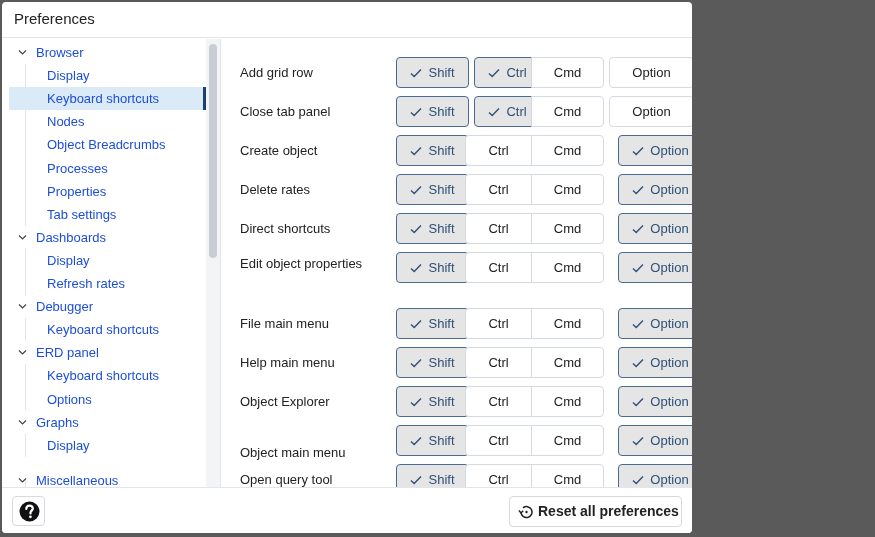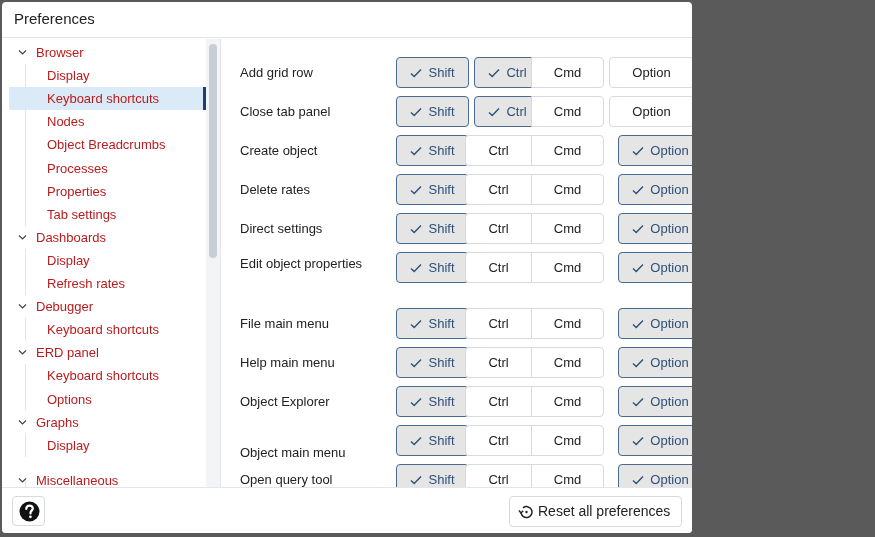--- a/index.html
+++ b/index.html
@@ -32,7 +32,7 @@
   }
   .tree-item {
     position: absolute; left: 7px; width: 197px; height: 23px; line-height: 23px;
-    font-size: 13px; color: #b91c1c; cursor: pointer; white-space: nowrap;
+    font-size: 13px; color: #1d4ed8; cursor: pointer; white-space: nowrap;
   }
   .tree-item.parent { padding-left: 27px; }
   .tree-item.child { padding-left: 38px; }

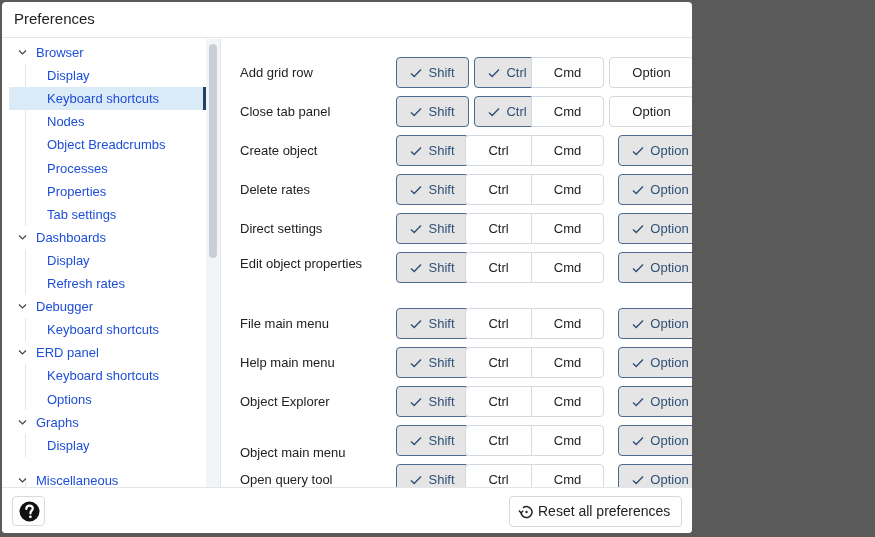--- a/index.html
+++ b/index.html
@@ -208,7 +208,7 @@
         <div class="keyinput" style="top: 0px;">d</div>
       </div>
       <div class="row" style="top: 174px;">
-        <div class="row-label" style="top: 6px;">Direct settings</div>
+        <div class="row-label" style="top: 6px;">Direct shortcuts</div>
         <div class="btn b-shift on" style="top: 0px;"><svg class="ck" viewBox="0 0 12 10">
             <path d="M1 5.5 L4.2 8.5 L11 1.5" fill="none" stroke="currentColor" stroke-width="1.4"></path>
           </svg><span>Shift</span></div>

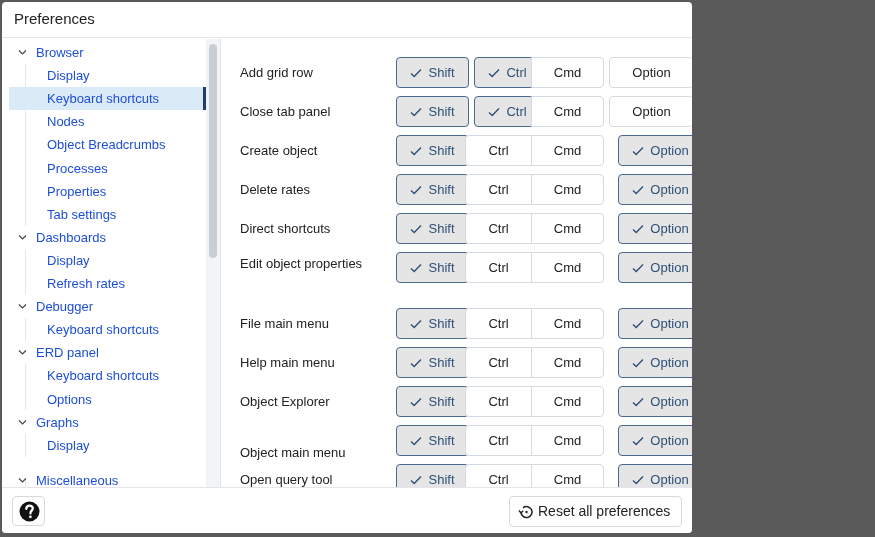--- a/index.html
+++ b/index.html
@@ -88,7 +88,7 @@
     cursor: pointer; padding-left: 28px; white-space: nowrap;
   }
   .fbtn svg { position: absolute; left: 8px; top: 7px; }
-  .reset-btn { left: 507px; width: 173px; }
+  .reset-btn { left: 507px; width: 173px; font-weight: bold; }
   .cancel-btn { left: 701px; width: 82px; }
   .save-btn { left: 790px; width: 71px; background: #8da7c1; border-color: #8da7c1; color: #eef3f8; }
 </style>

